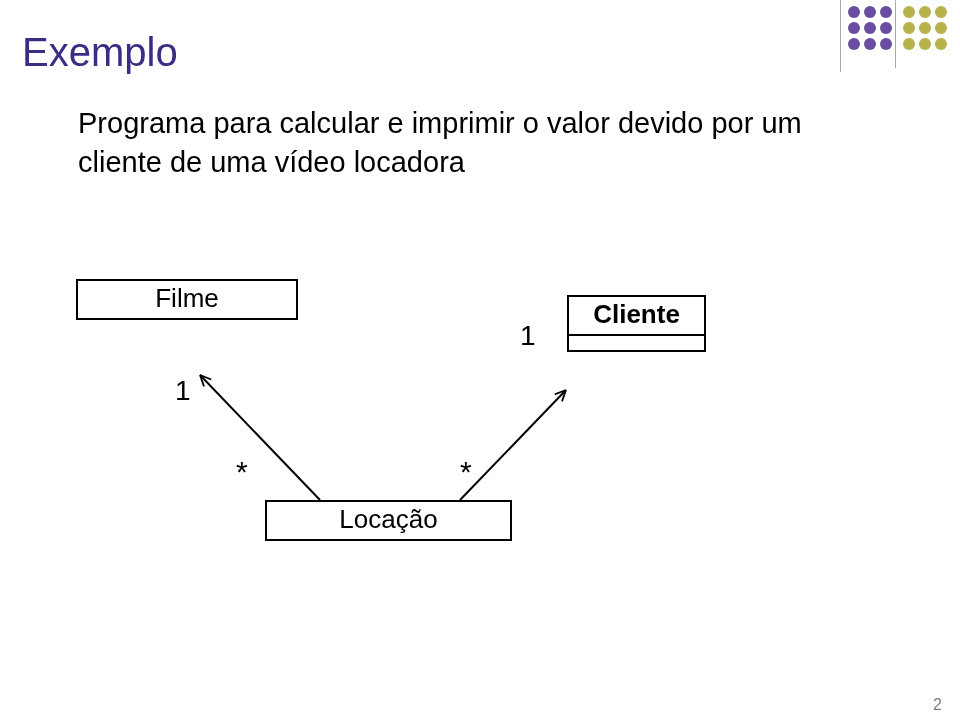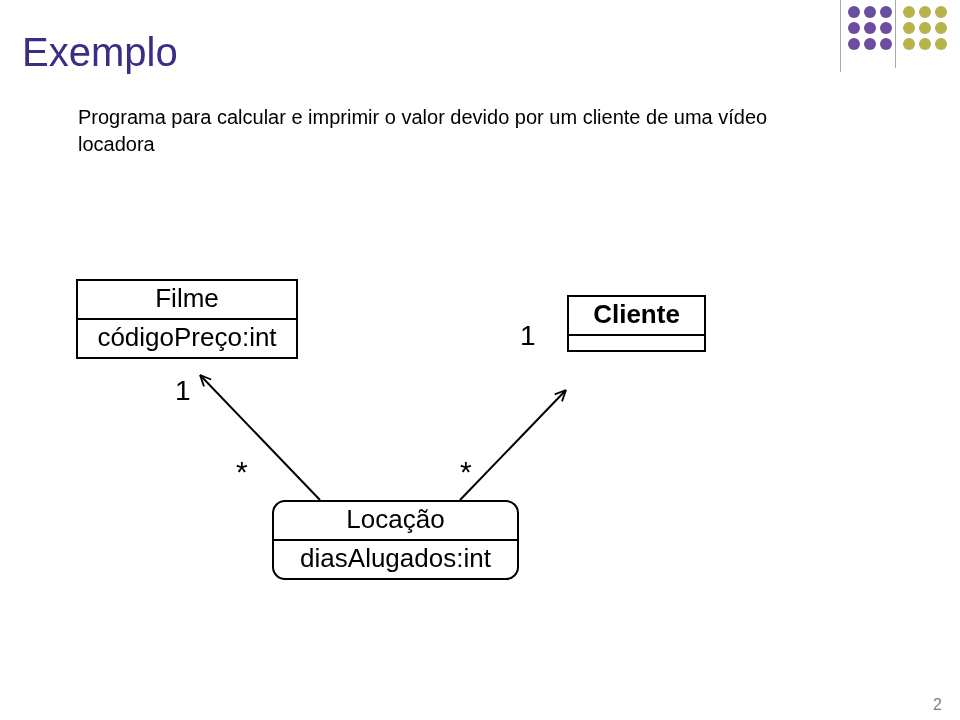--- a/index.html
+++ b/index.html
@@ -50,7 +50,7 @@
     top: 104px;
     left: 78px;
     width: 770px;
-    font-size: 20px;
+    font-size: 29px;
     line-height: 1.35;
     color: #000;
   }

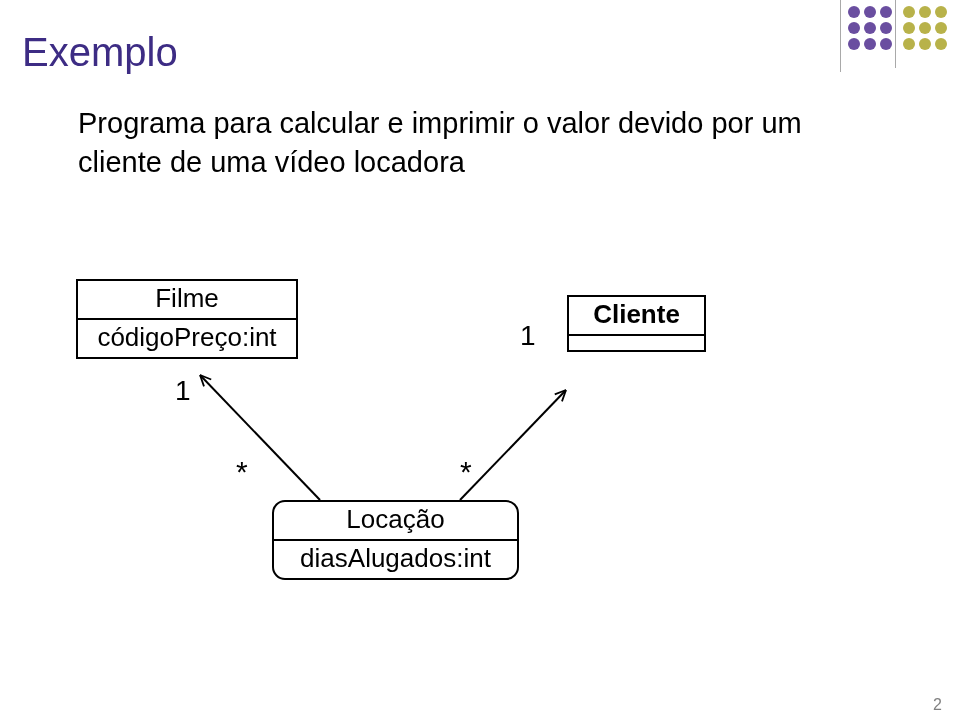--- a/index.html
+++ b/index.html
@@ -150,7 +150,6 @@
 
 <div class="uml filme">
   <div class="row">Filme</div>
-  <div class="row sep">códigoPreço:int</div>
 </div>
 
 <div class="uml cliente">

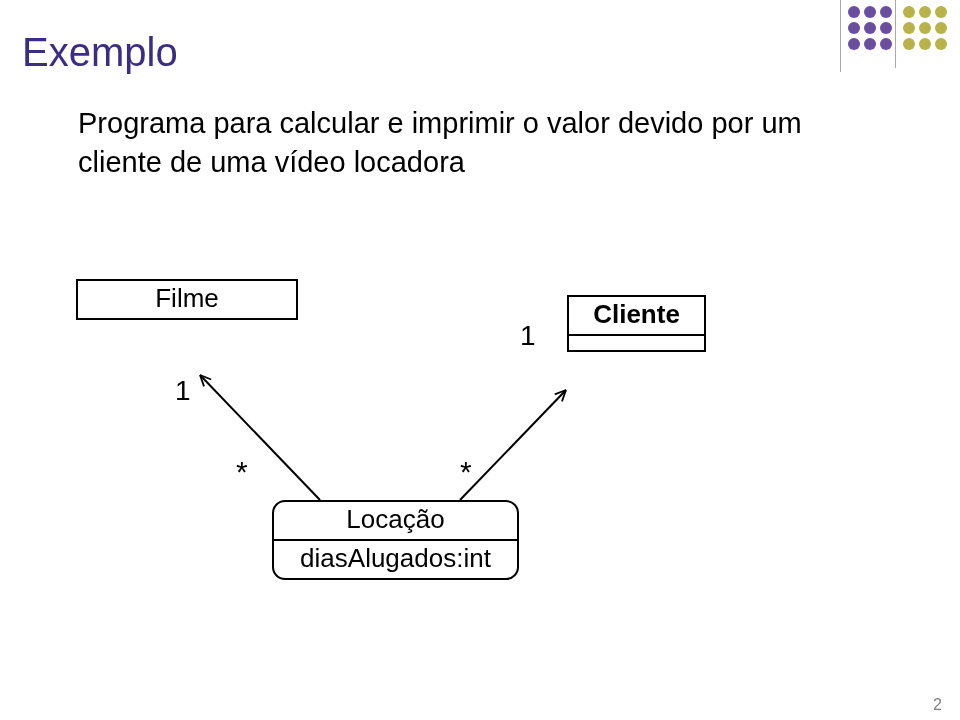--- a/index.html
+++ b/index.html
@@ -83,9 +83,8 @@
   }
   .locacao {
     top: 500px;
-    left: 272px;
+    left: 265px;
     width: 243px;
-    border-radius: 13px;
   }
 
   

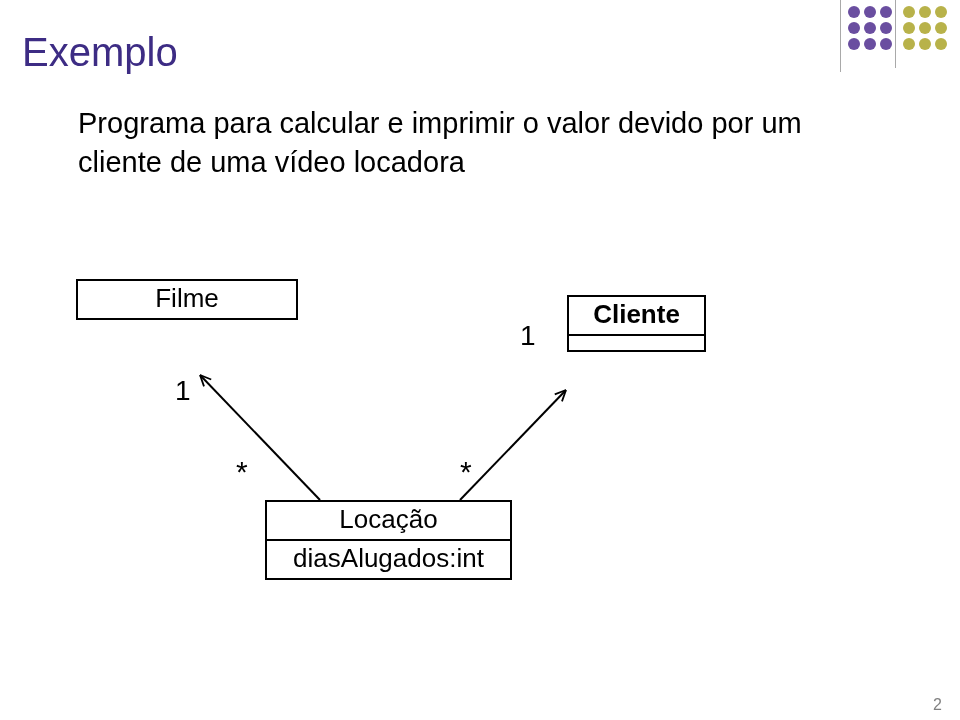--- a/index.html
+++ b/index.html
@@ -158,7 +158,6 @@
 
 <div class="uml locacao">
   <div class="row">Locação</div>
-  <div class="row sep">diasAlugados:int</div>
 </div>
 
 <svg class="lines">

